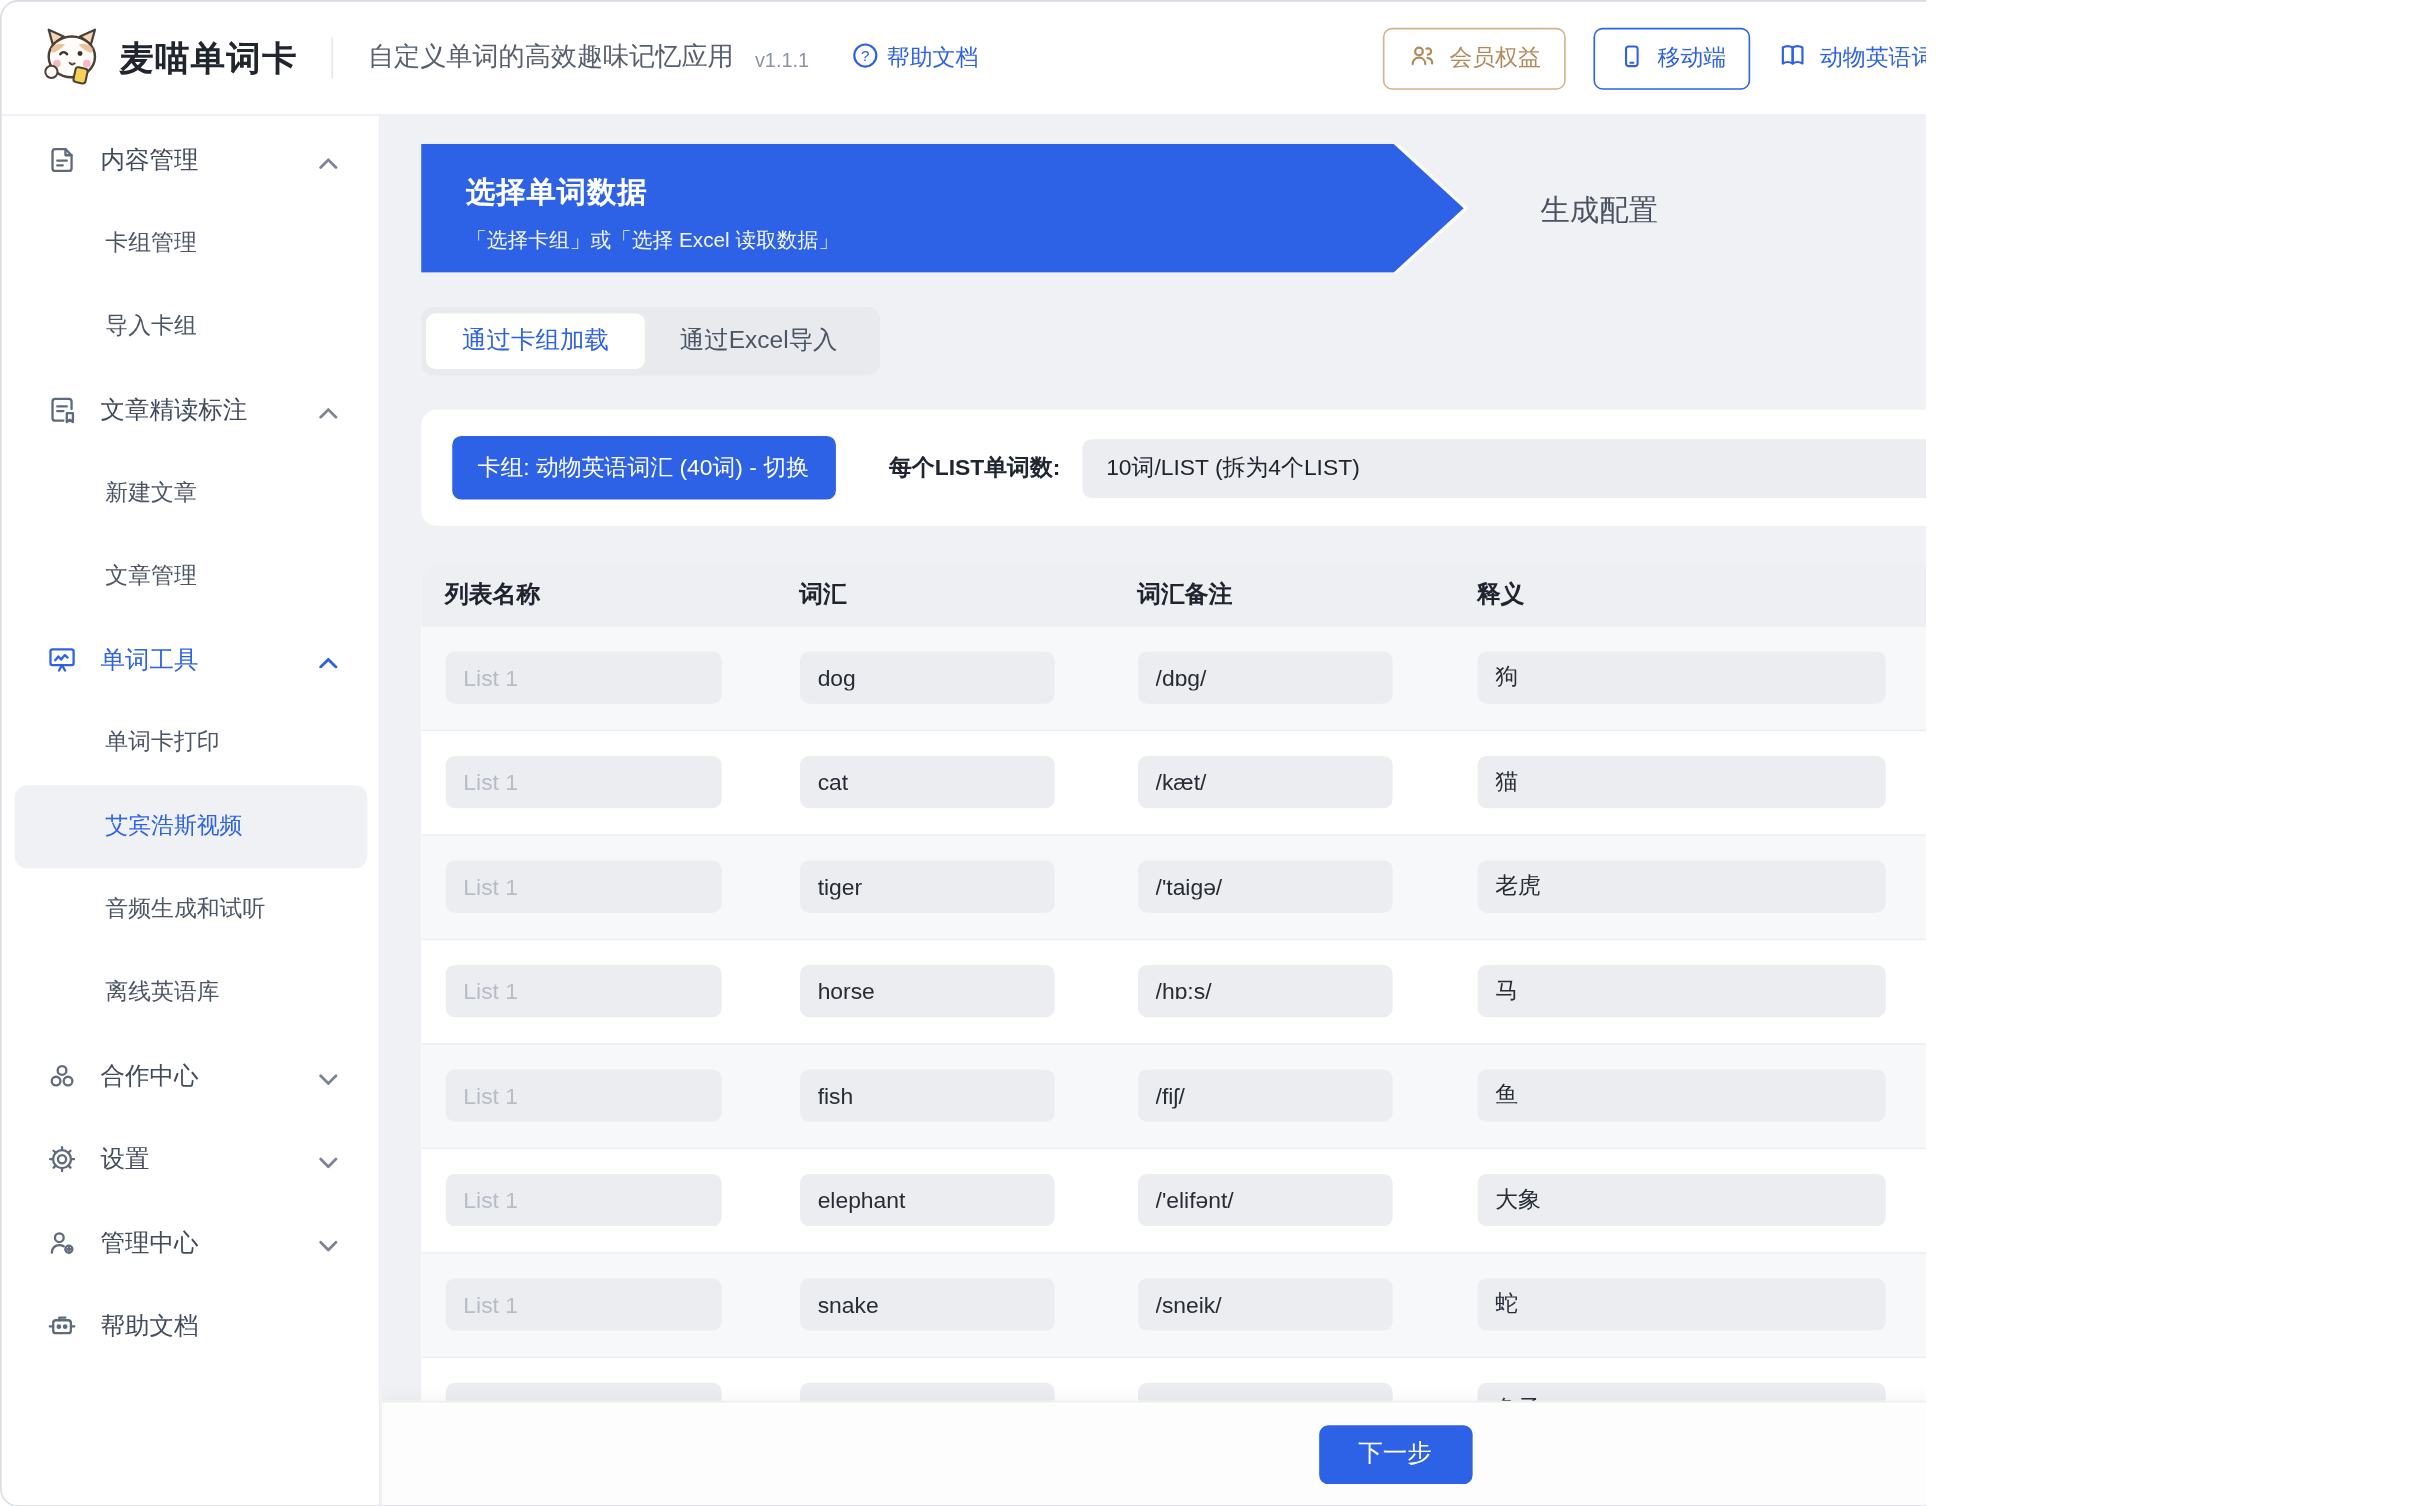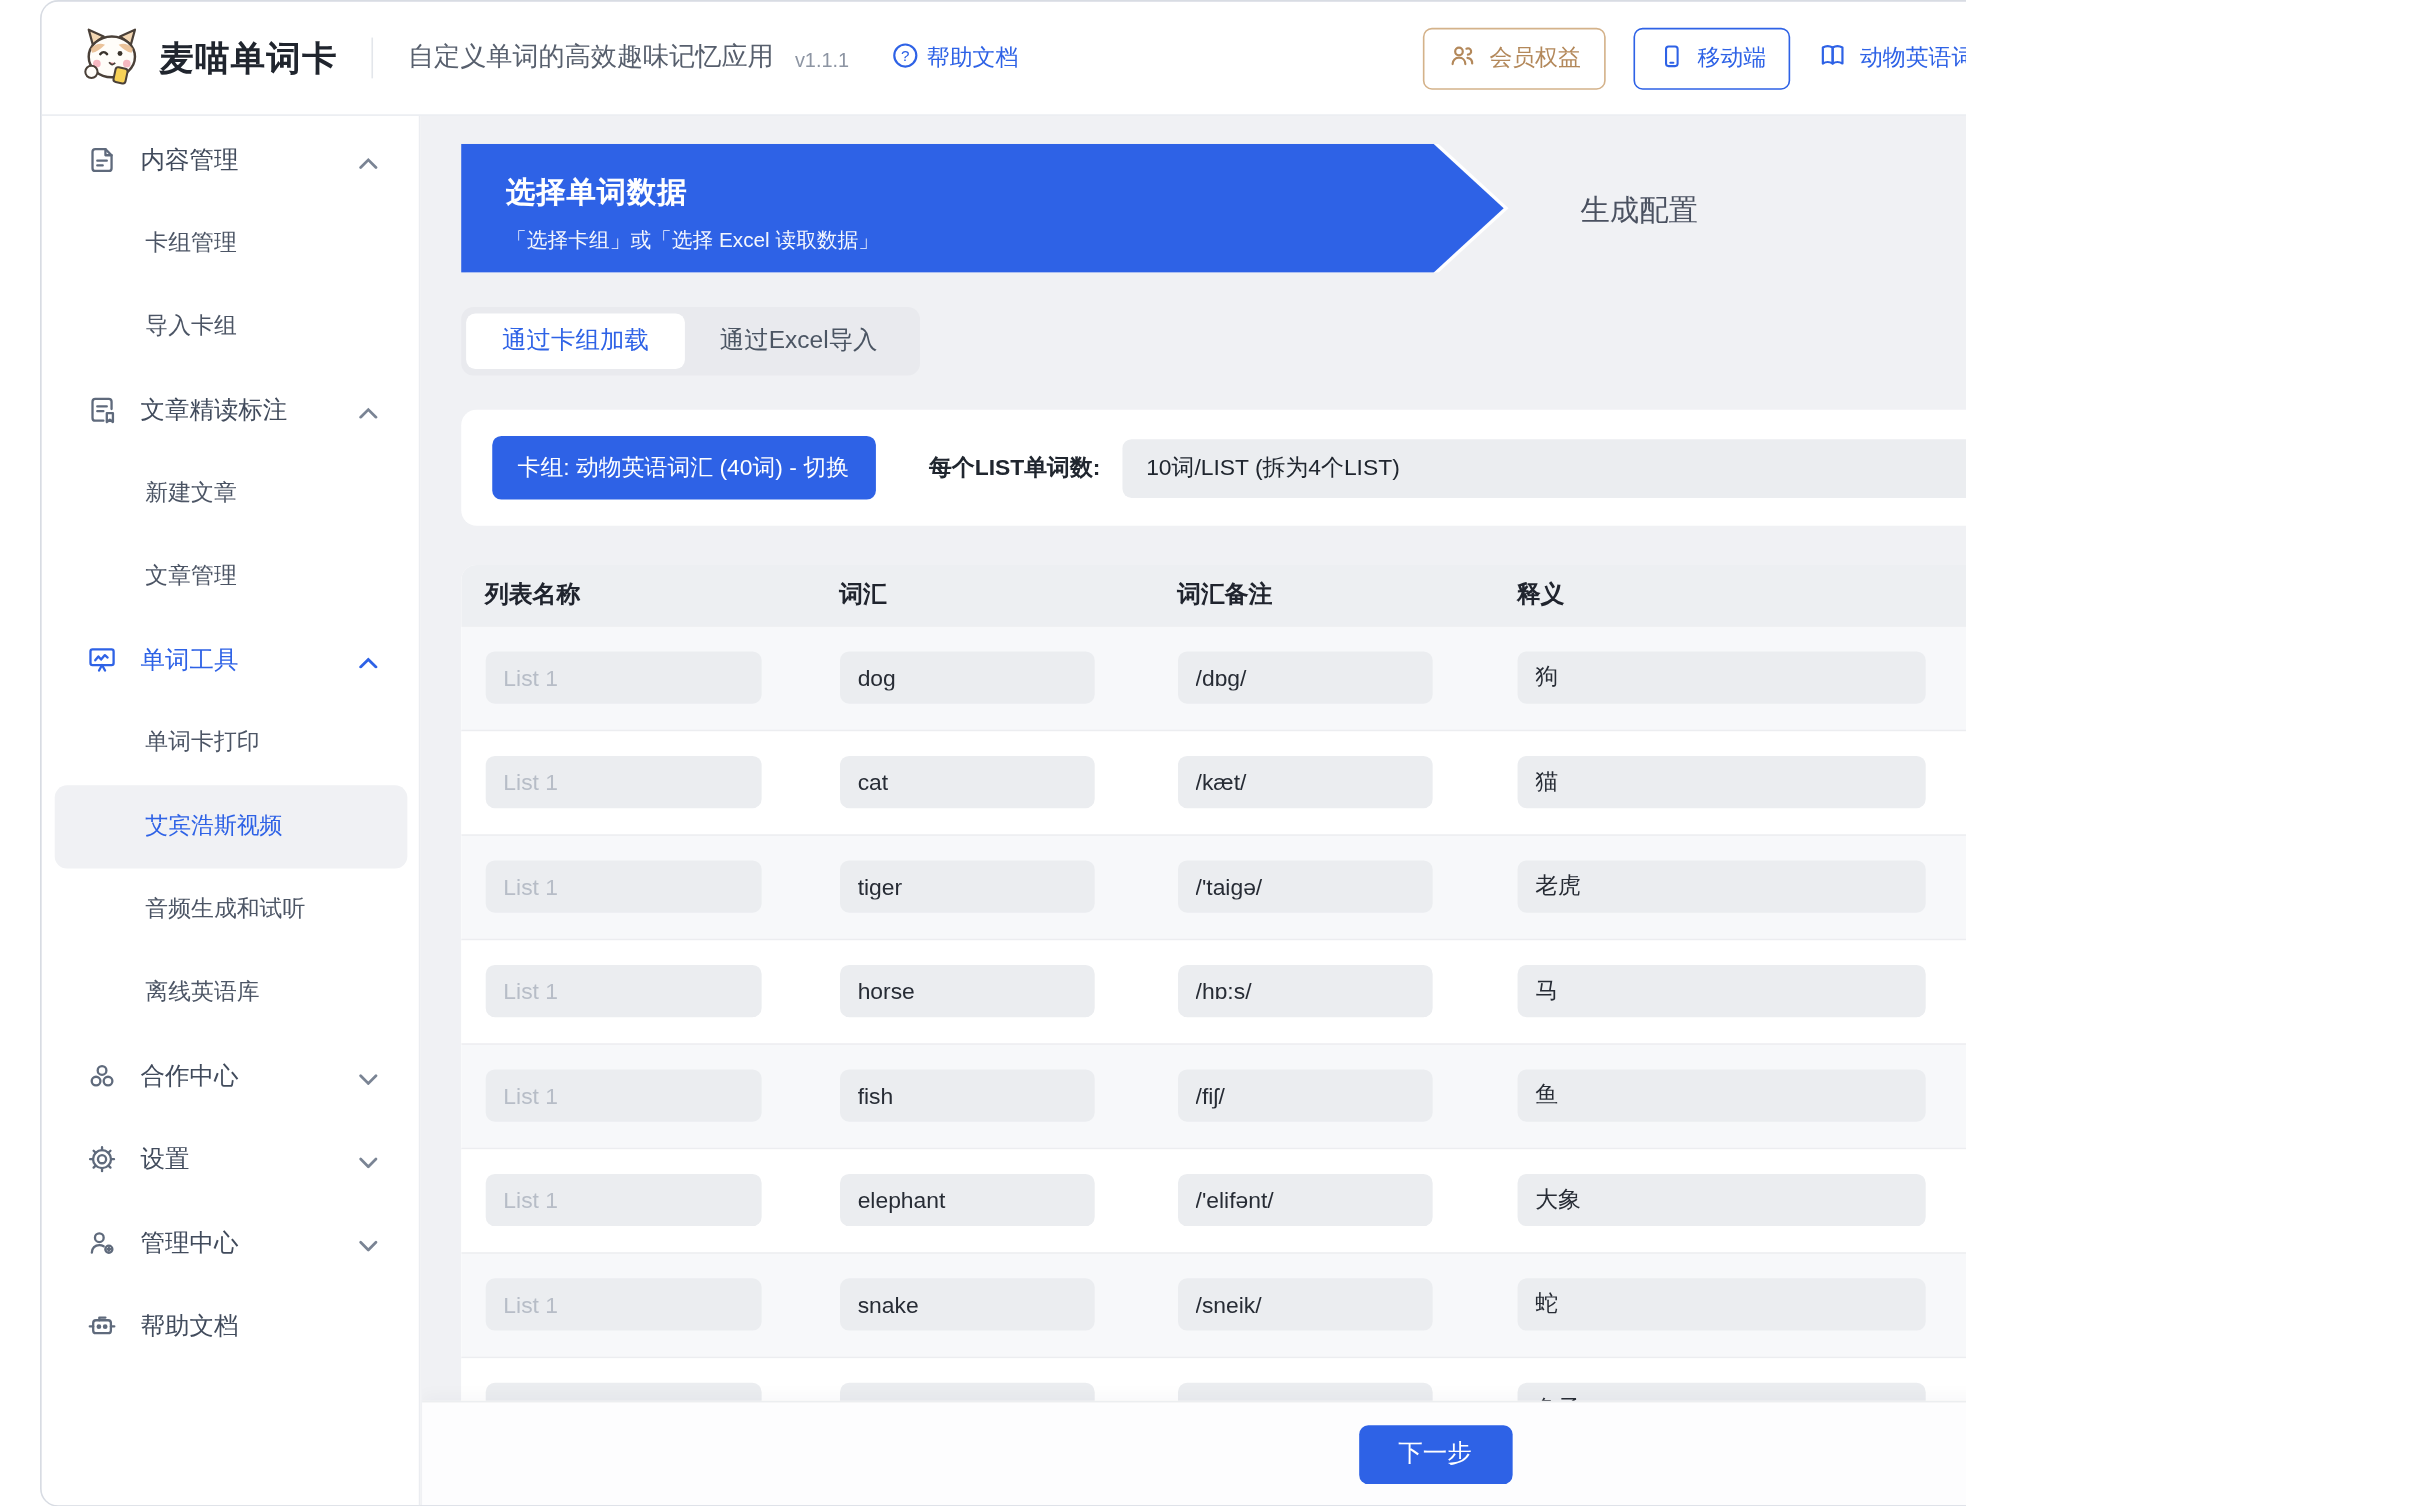--- a/index.html
+++ b/index.html
@@ -4,7 +4,7 @@
 <style>
   * { box-sizing: border-box; margin: 0; padding: 0; }
   html,body { background:#fff; font-family:"Liberation Sans", sans-serif; }
-  .stage { width:1926px; height:1507px; overflow:hidden;margin-left:40px; }
+  .stage { width:1926px; height:1507px; overflow:hidden; }
   .window {
     position:relative; width:1476px; height:923px; background:#f0f1f4;
     border:0.9px solid #d8dce3; border-radius:11.3px; overflow:hidden;

